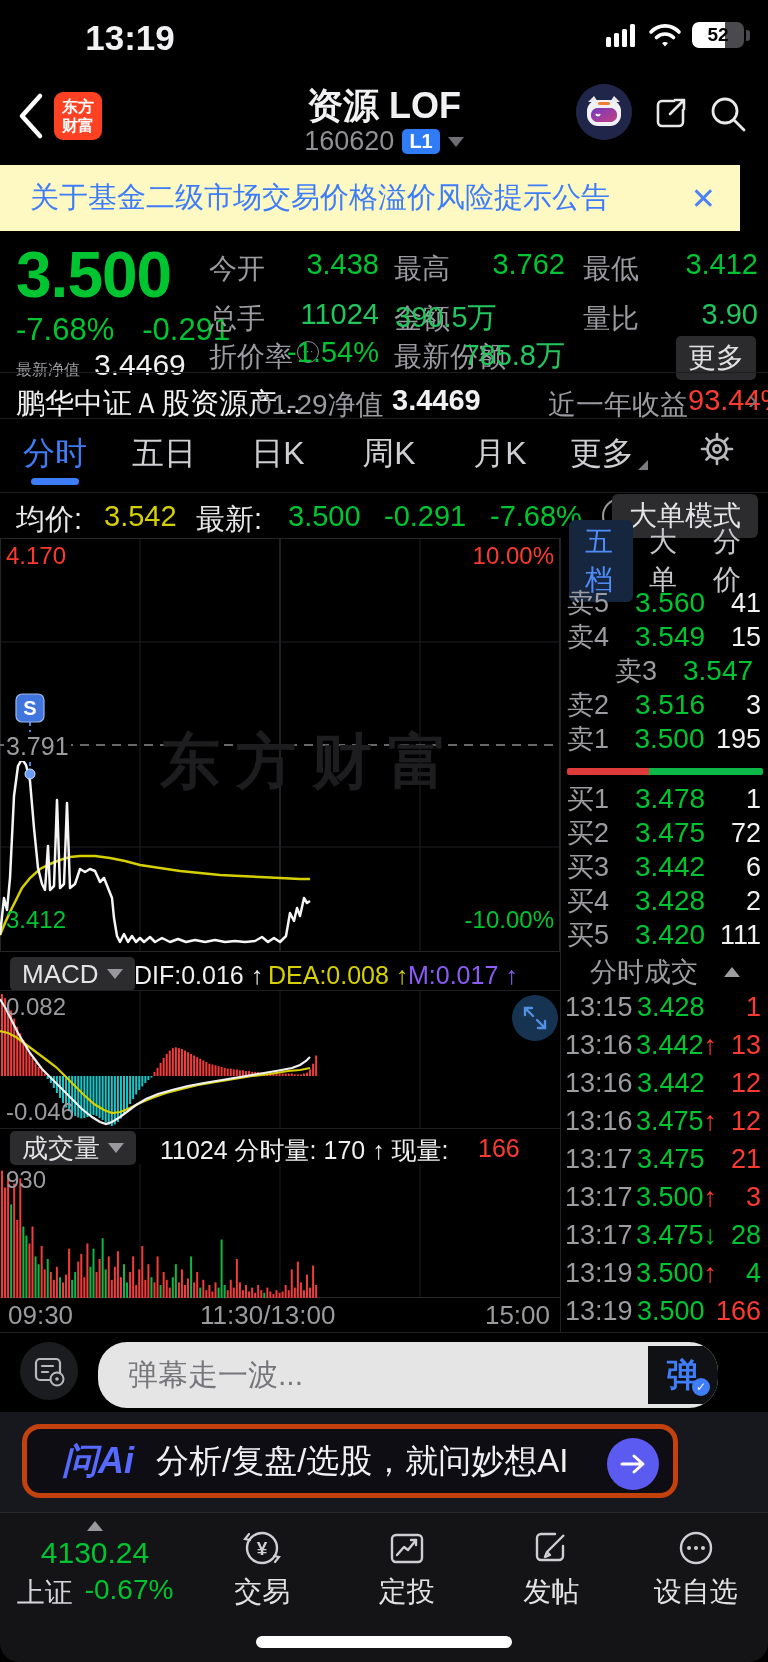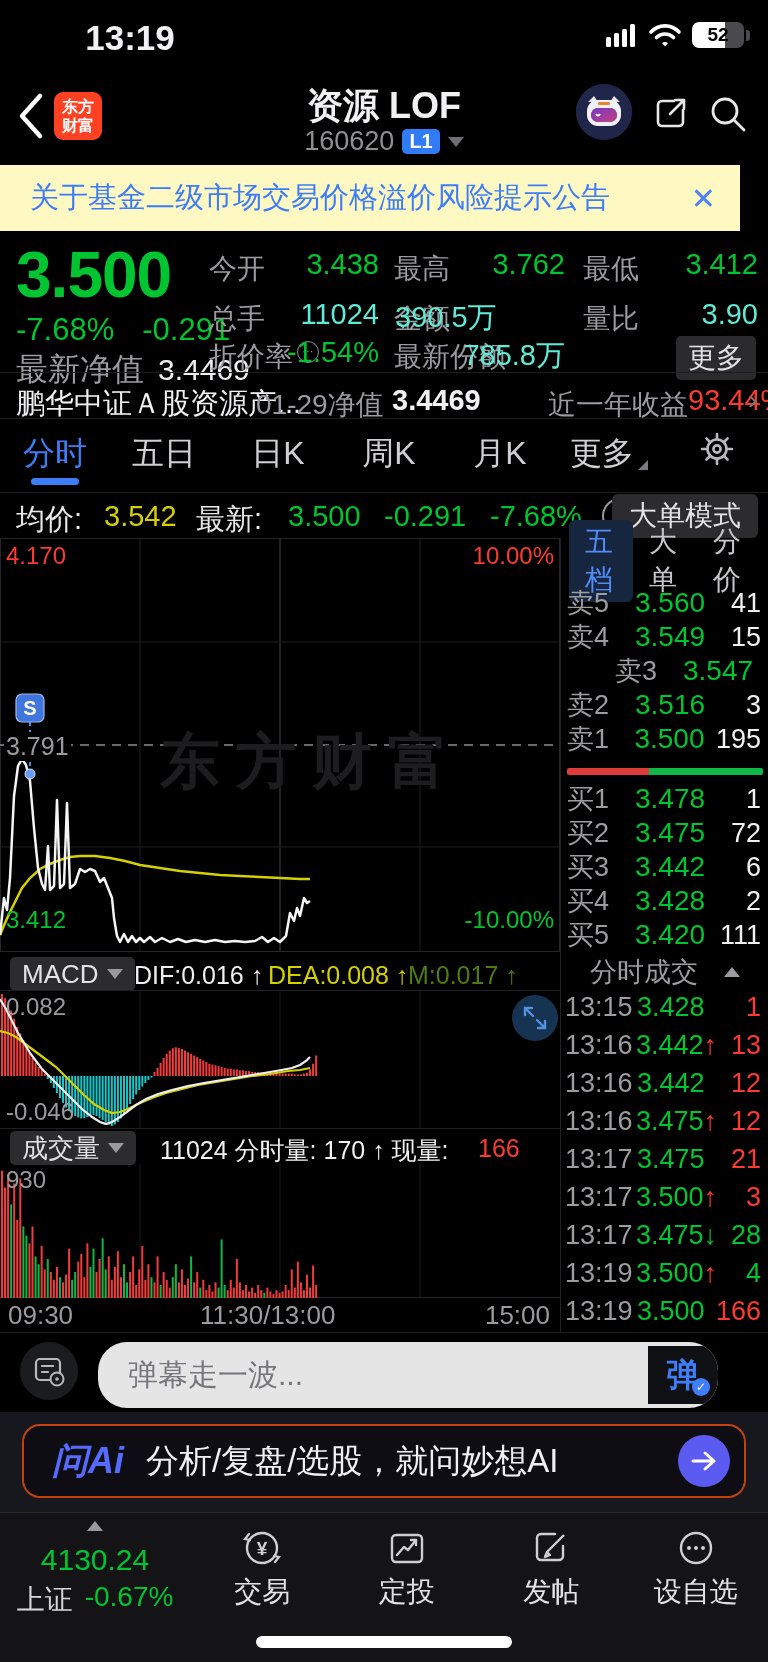--- a/index.html
+++ b/index.html
@@ -4,7 +4,7 @@
 <style>
   html,body{margin:0;padding:0;background:#000;}
   body{font-family:"Liberation Sans","DejaVu Sans",sans-serif;color:#f1f1f3;}
-  .screen{position:relative;width:768px;height:1662px;background:#000;overflow:hidden;}
+  .screen{position:relative;width:768px;height:1662px;background:#000;overflow:hidden;border-radius:19px;}
   .abs{position:absolute;}
   .green{color:#00c531}.red{color:#fb3b30}.white{color:#5eead4}
   .yellow{color:#d6d000}.magenta{color:#4d7c0f}

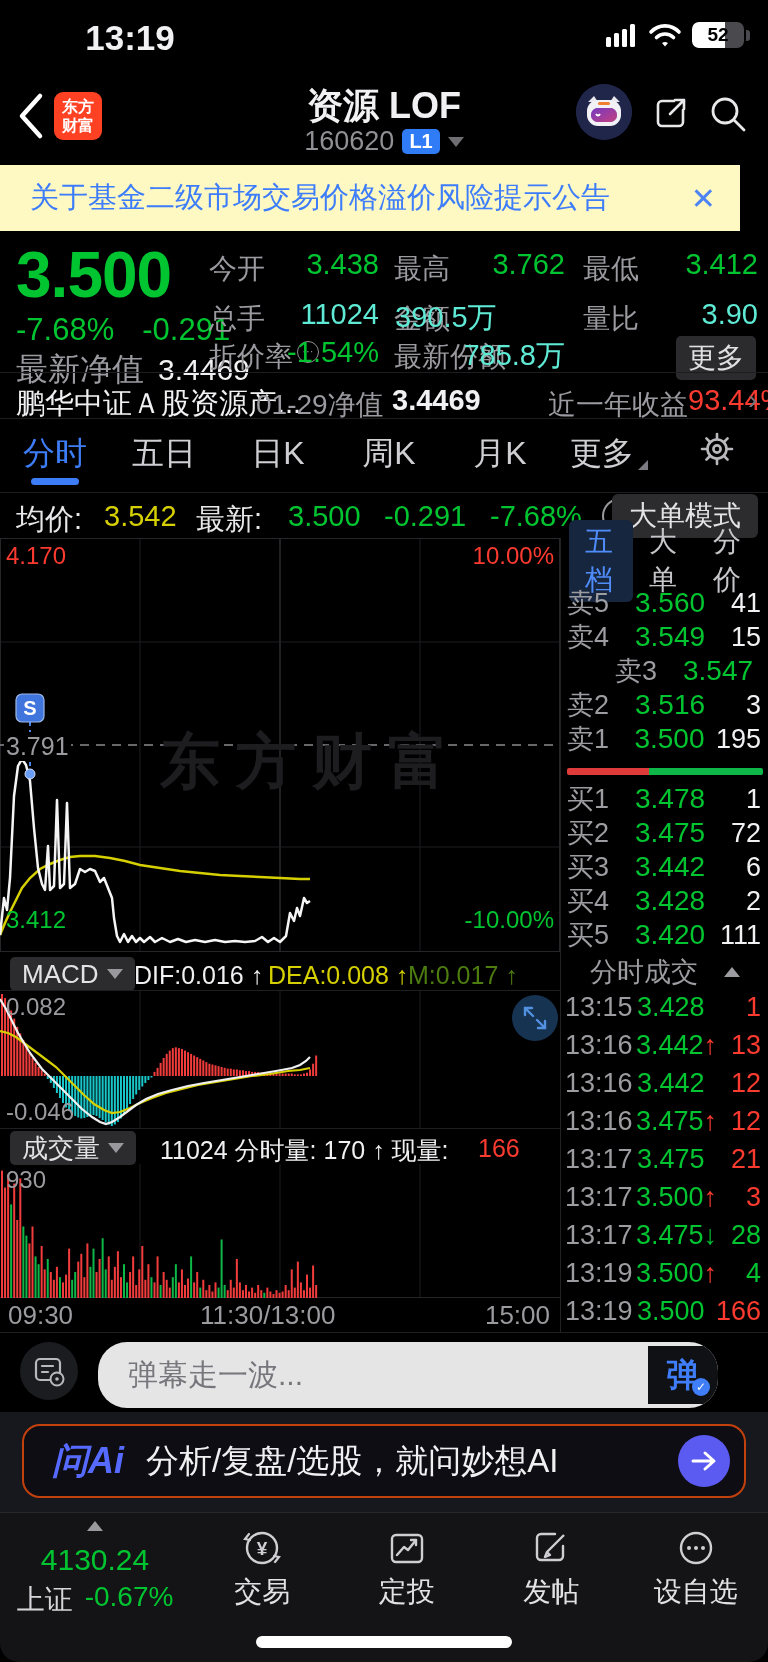--- a/index.html
+++ b/index.html
@@ -6,7 +6,7 @@
   body{font-family:"Liberation Sans","DejaVu Sans",sans-serif;color:#f1f1f3;}
   .screen{position:relative;width:768px;height:1662px;background:#000;overflow:hidden;border-radius:19px;}
   .abs{position:absolute;}
-  .green{color:#00c531}.red{color:#fb3b30}.white{color:#5eead4}
+  .green{color:#00c531}.red{color:#fb3b30}.white{color:#22c55e}
   .yellow{color:#d6d000}.magenta{color:#4d7c0f}
   .flex{display:flex;align-items:center;}
   

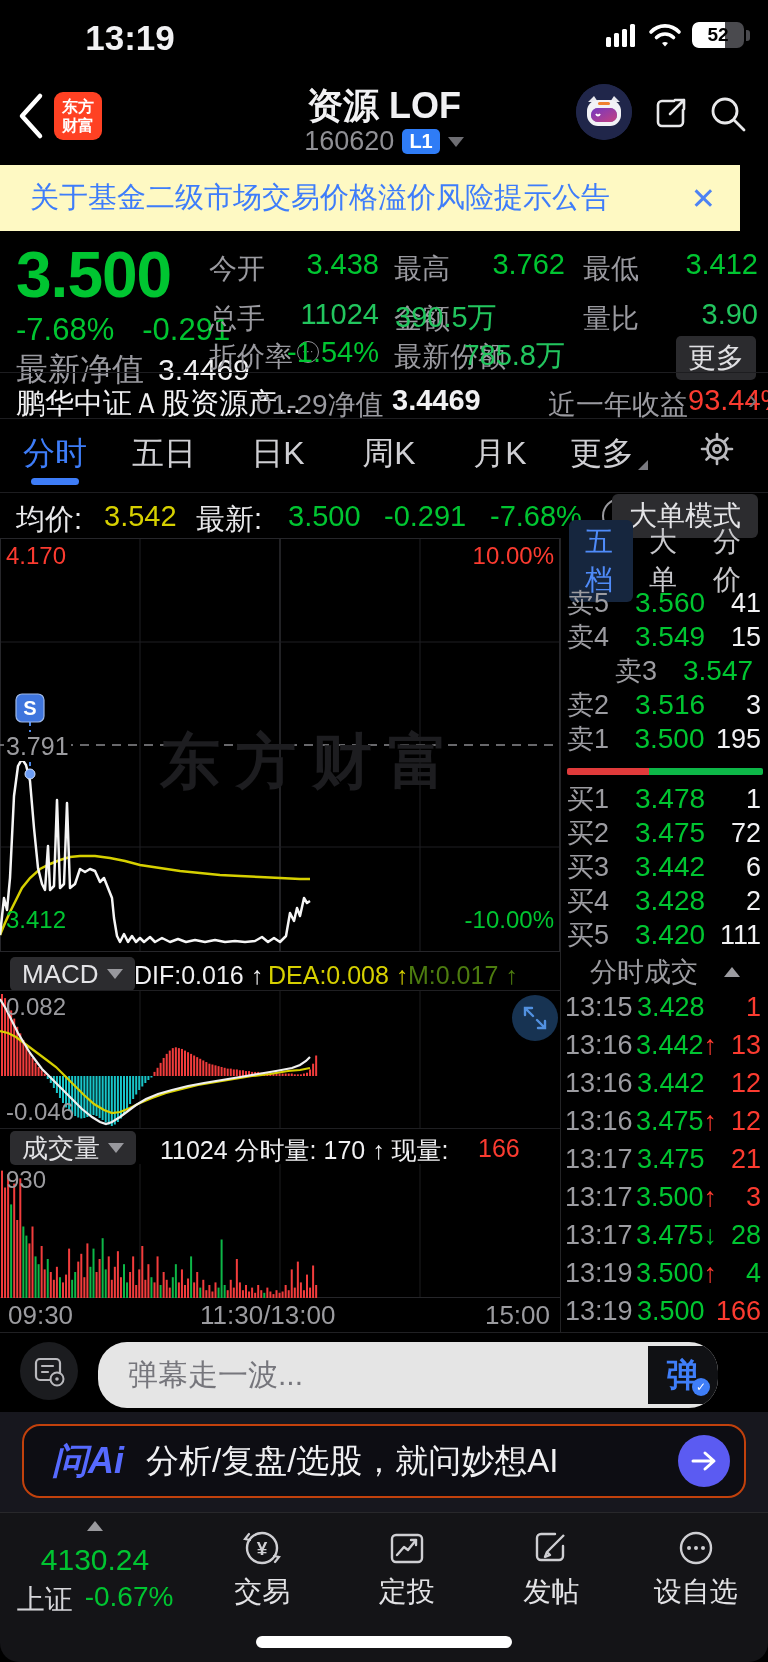--- a/index.html
+++ b/index.html
@@ -176,7 +176,7 @@
     <span>-0.291</span>
   </div>
   <div class="abs nav-line">
-    <span class="qcell-label" style="font-size:32px">最新净值</span>
+    <span class="qcell-label" style="font-size:16px">最新净值</span>
     <span style="font-size:30px">3.4469</span>
   </div>
   <div id="quote-grid">

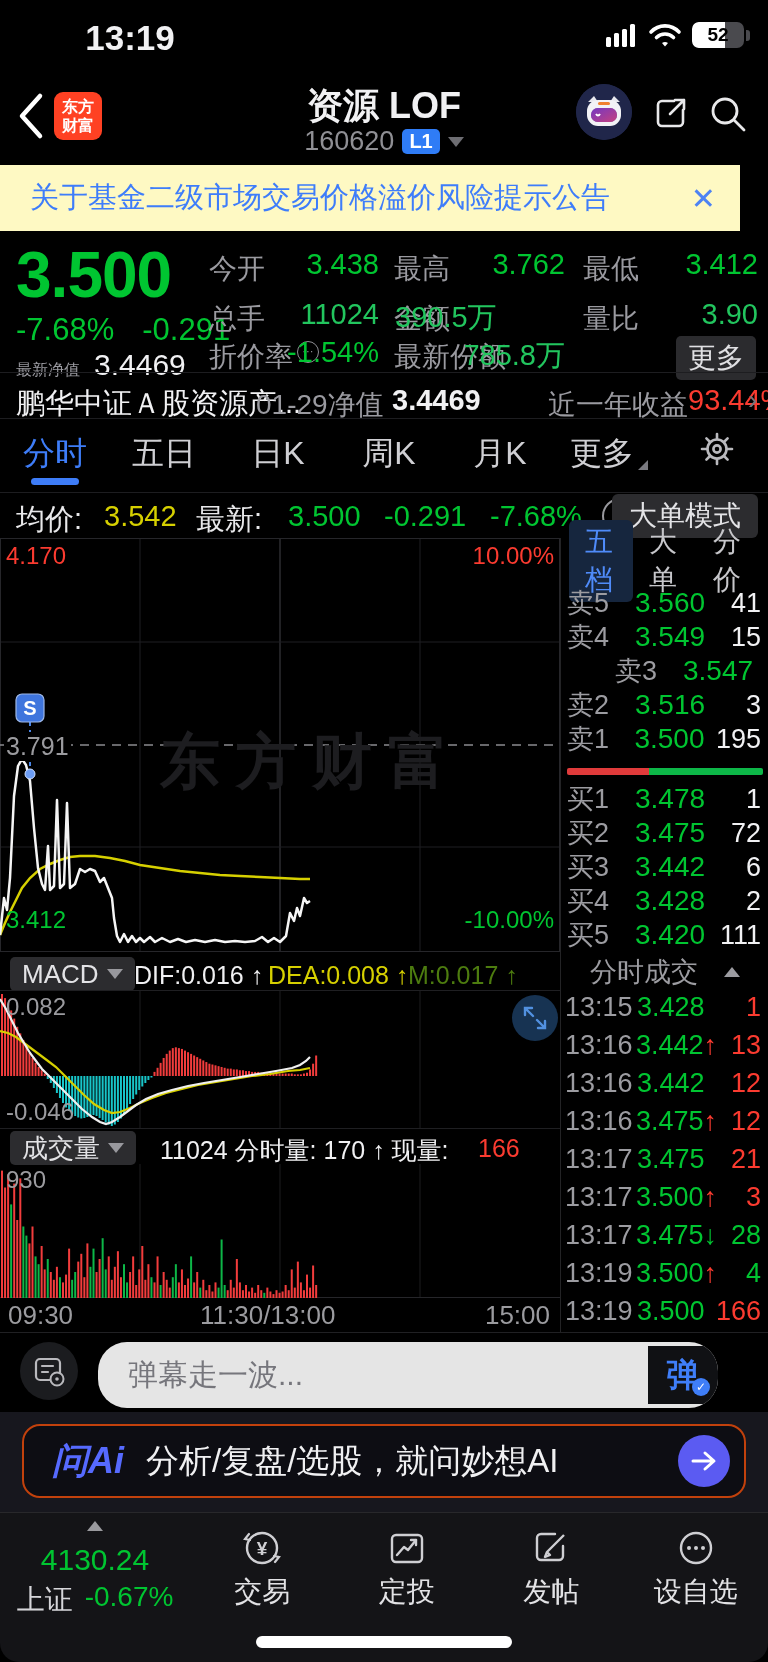--- a/index.html
+++ b/index.html
@@ -7,7 +7,7 @@
   .screen{position:relative;width:768px;height:1662px;background:#000;overflow:hidden;border-radius:19px;}
   .abs{position:absolute;}
   .green{color:#00c531}.red{color:#fb3b30}.white{color:#22c55e}
-  .yellow{color:#d6d000}.magenta{color:#4d7c0f}
+  .yellow{color:#d6d000}.magenta{color:#8b5cf6}
   .flex{display:flex;align-items:center;}
   
   .status-time{left:70px;top:18px;width:120px;text-align:center;font-size:35px;font-weight:700;}

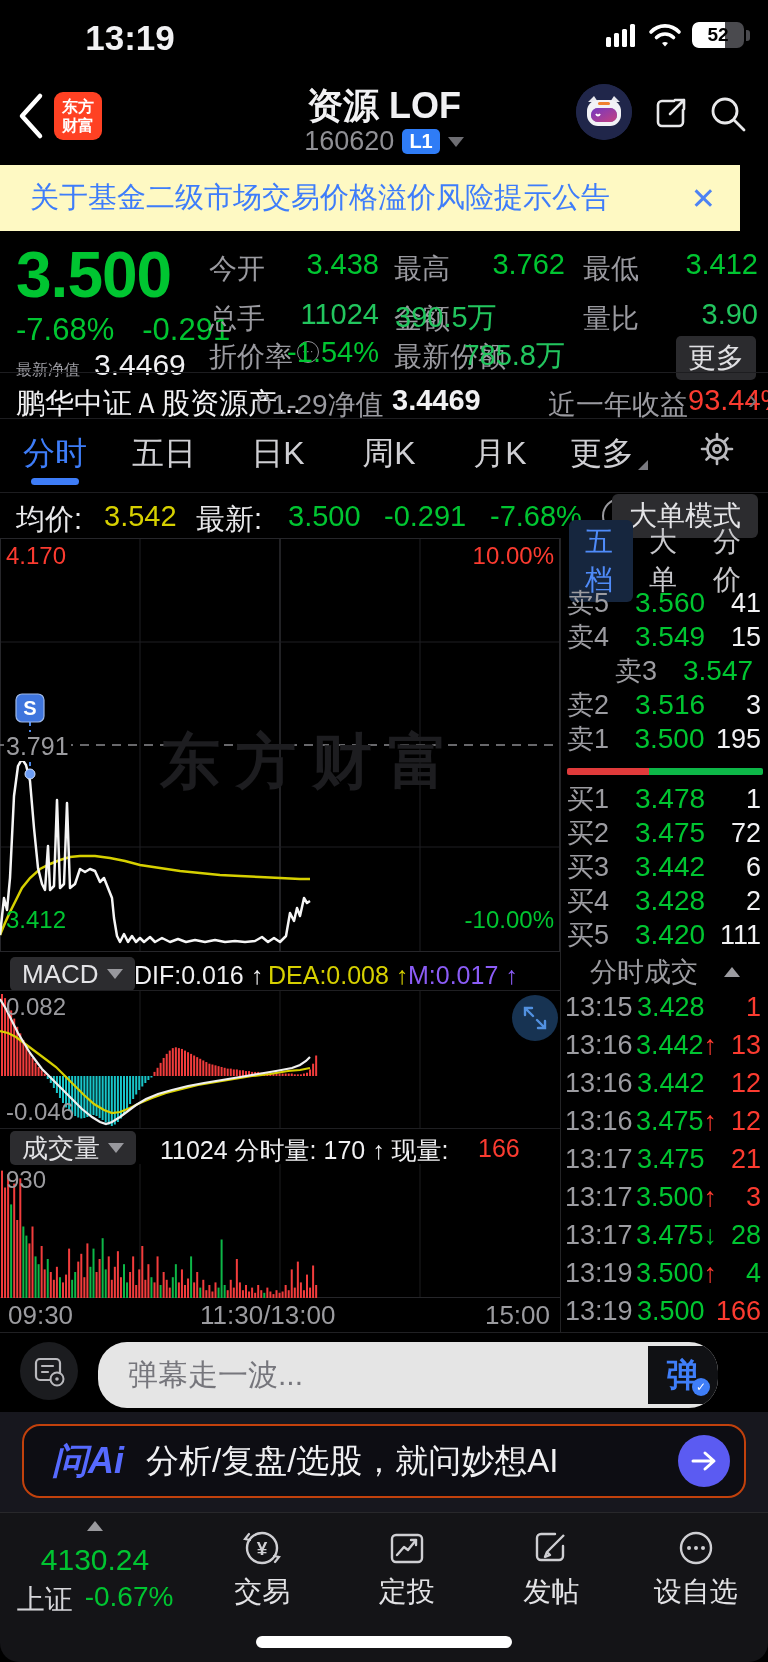--- a/index.html
+++ b/index.html
@@ -84,7 +84,7 @@
   .send-char{color:#3f7ef8;font-size:33px;font-weight:700;}
   .send-check{position:absolute;right:8px;bottom:8px;width:18px;height:18px;border-radius:50%;background:#3f7ef8;color:#fff;font-size:12px;display:flex;align-items:center;justify-content:center;}
   .ai-section{left:0;top:1412px;width:768px;height:102px;background:#17171e;}
-  .ai-pill{left:22px;top:1424px;width:724px;height:74px;box-sizing:border-box;border:2px solid #c2410c;border-radius:18px;background:#0d0d13;display:flex;align-items:center;}
+  .ai-pill{left:22px;top:1424px;width:656px;height:74px;box-sizing:border-box;border:5px solid #c2410c;border-radius:18px;background:#0d0d13;display:flex;align-items:center;padding-left:7px;}
   .ai-logo{margin-left:28px;font-size:36px;font-weight:700;font-style:italic;color:#566aff;}
   .ai-text{margin-left:22px;font-size:33px;color:#f0f0f2;}
   .ai-btn{position:absolute;right:14px;top:9px;width:52px;height:52px;border-radius:50%;background:#5b5bf2;display:flex;align-items:center;justify-content:center;}

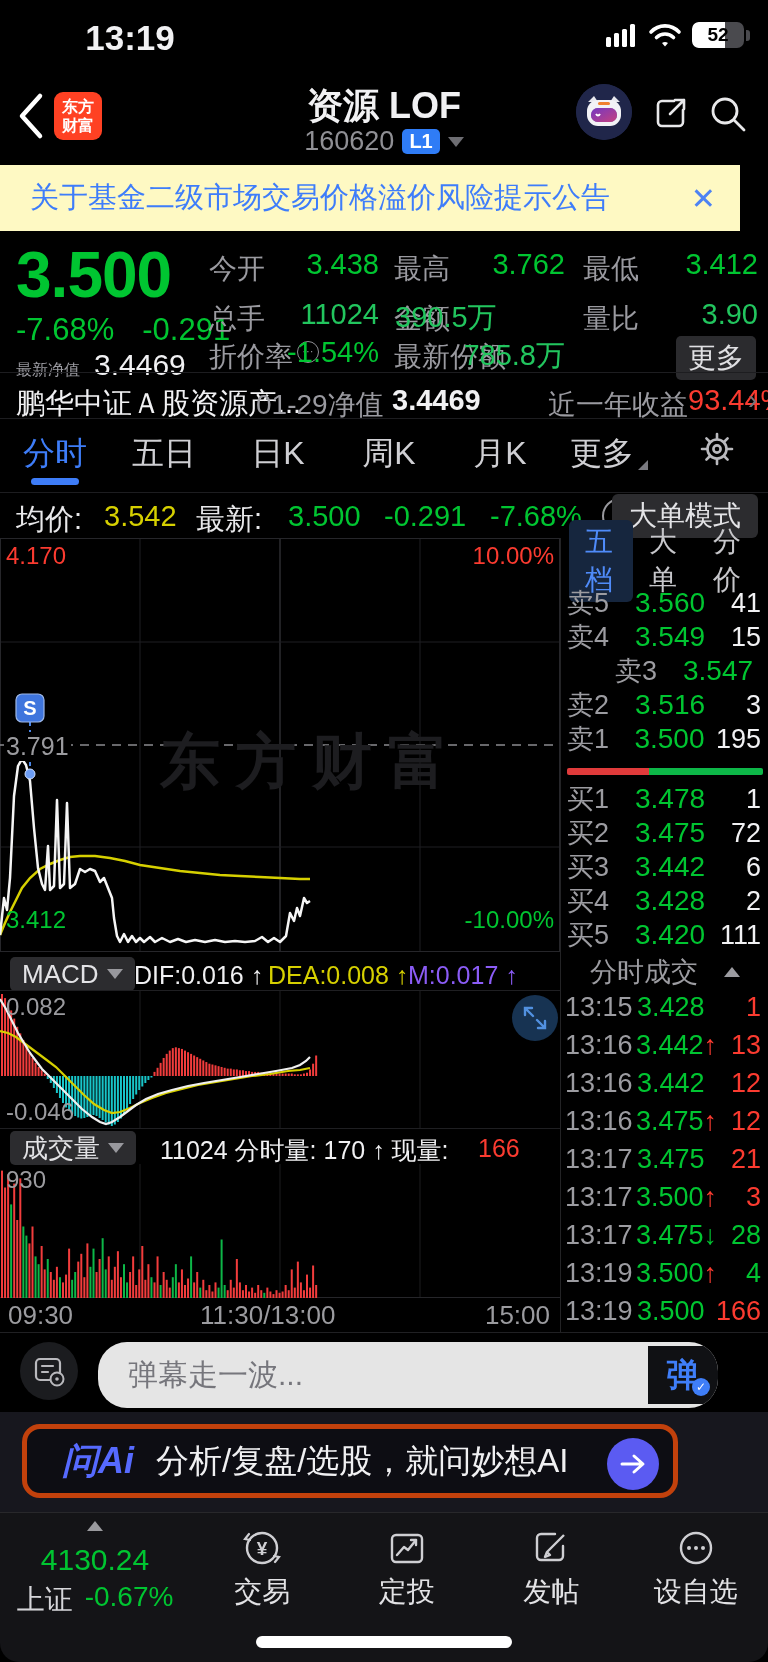--- a/index.html
+++ b/index.html
@@ -94,7 +94,7 @@
   .nav-item .lb{margin-top:2px;font-size:28px;color:#e2e2e5;}
   .nav-index{width:190px;display:flex;flex-direction:column;align-items:center;}
   .idx-tri{margin-top:8px;width:0;height:0;border-left:8px solid transparent;border-right:8px solid transparent;border-bottom:10px solid #9a9a9e;}
-  .idx-val{font-size:30px;margin-top:12px;}
+  .idx-val{font-size:30px;margin-top:5px;}
   .idx-row{display:flex;gap:12px;font-size:28px;margin-top:4px;}
   .home-bar{left:256px;top:1636px;width:256px;height:12px;border-radius:6px;background:#fff;}
   svg{display:block;}

